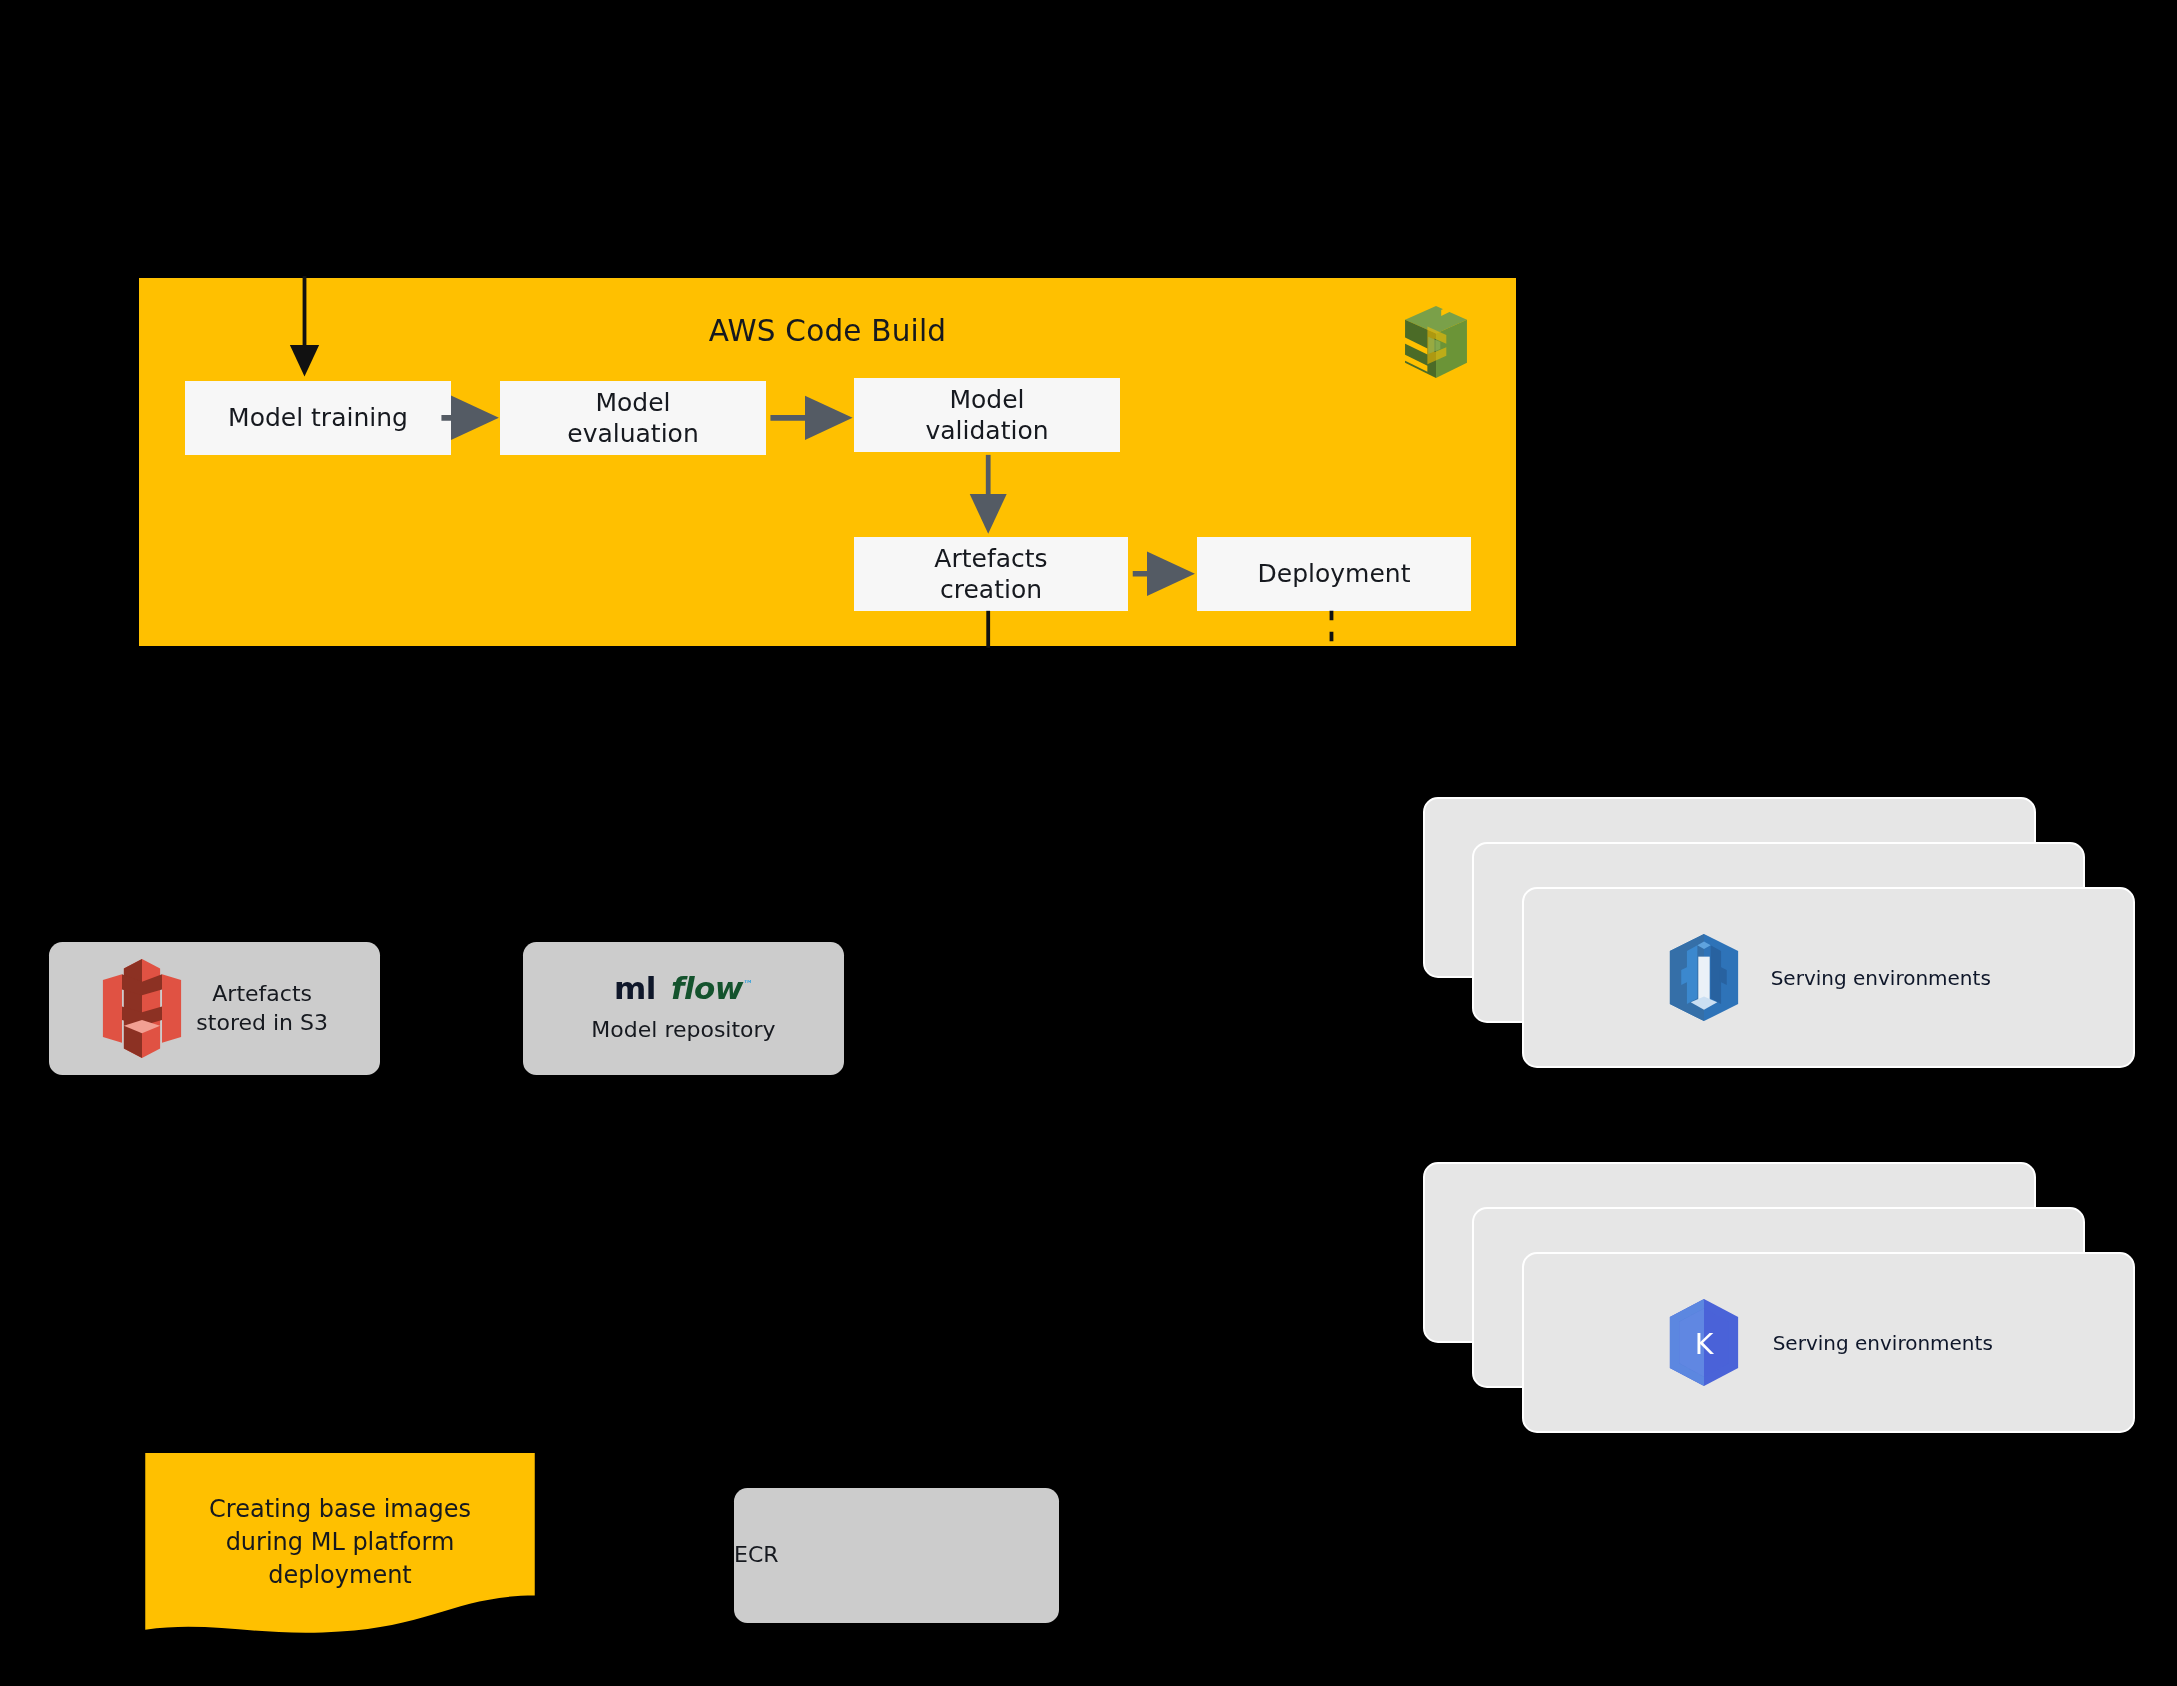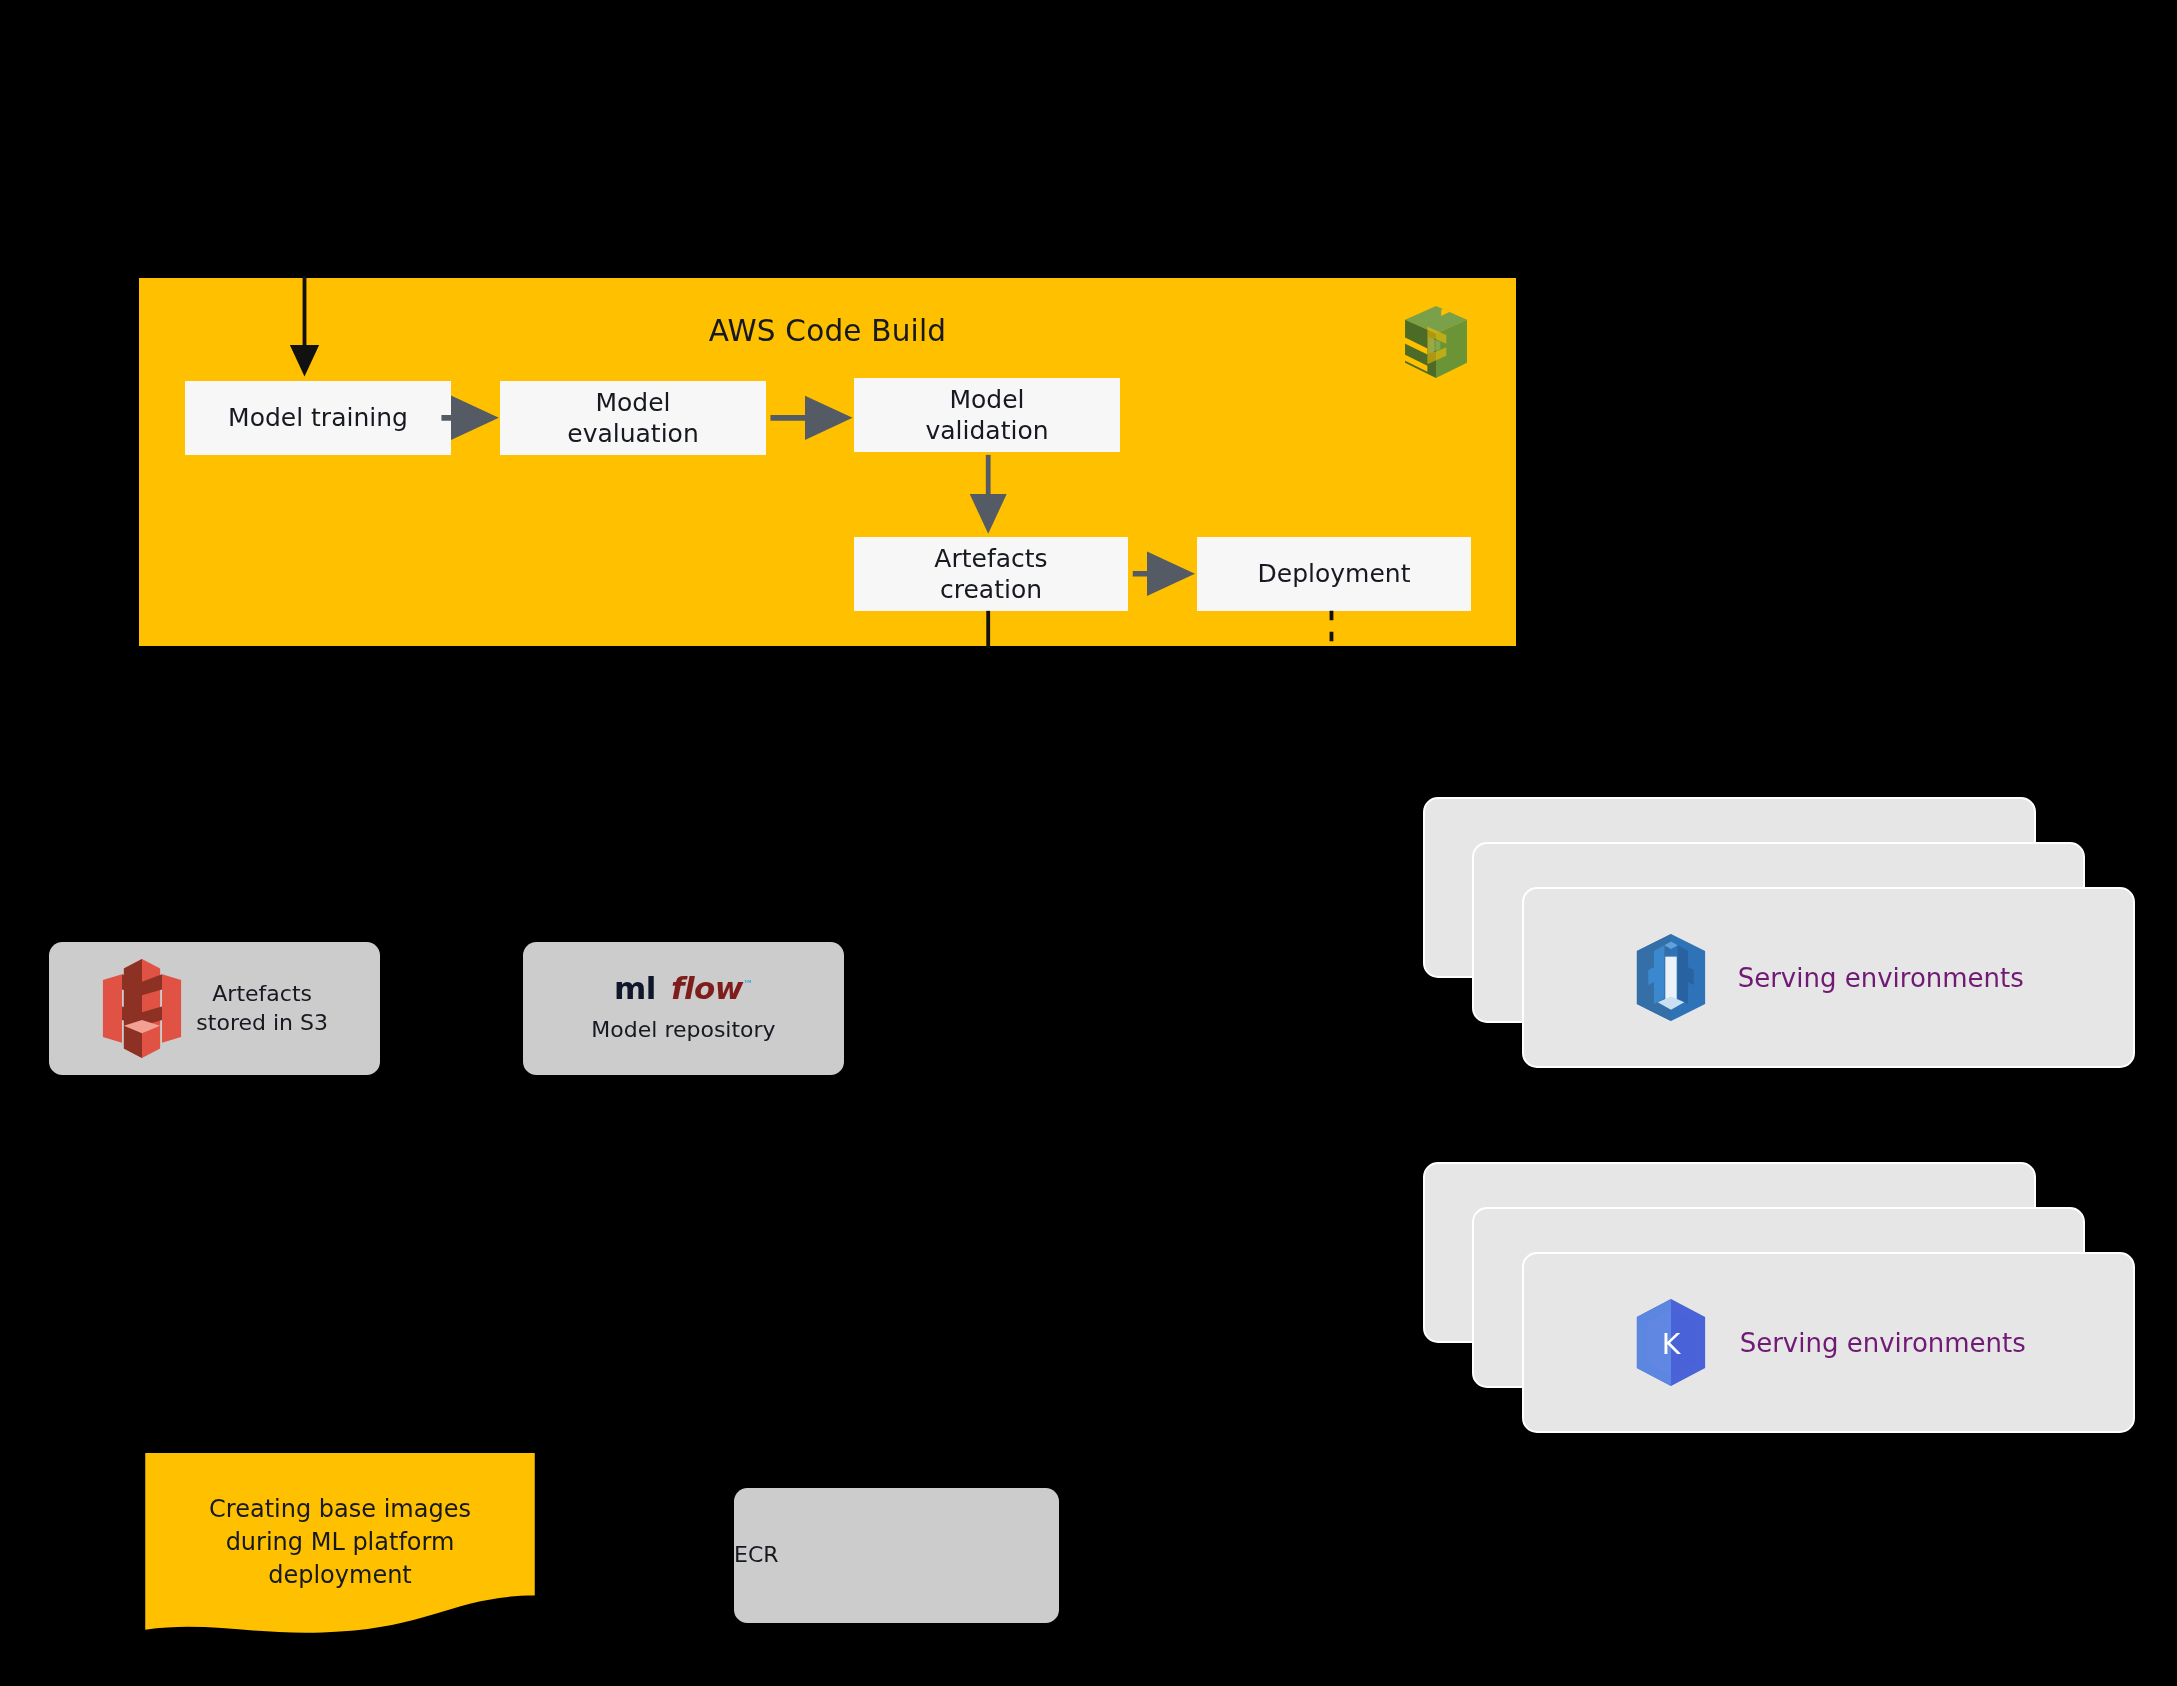--- a/index.html
+++ b/index.html
@@ -132,7 +132,7 @@
     position: relative;
   }
   .mlflow-ml { color: #0f172a; }
-  .mlflow-flow { color: #7f1d1d; font-style: italic; margin-left: 15px; }
+  .mlflow-flow { color: #14532d; font-style: italic; margin-left: 15px; }
   .mlflow-tm {
     color: #0194E2;
     font-size: 10.5px;

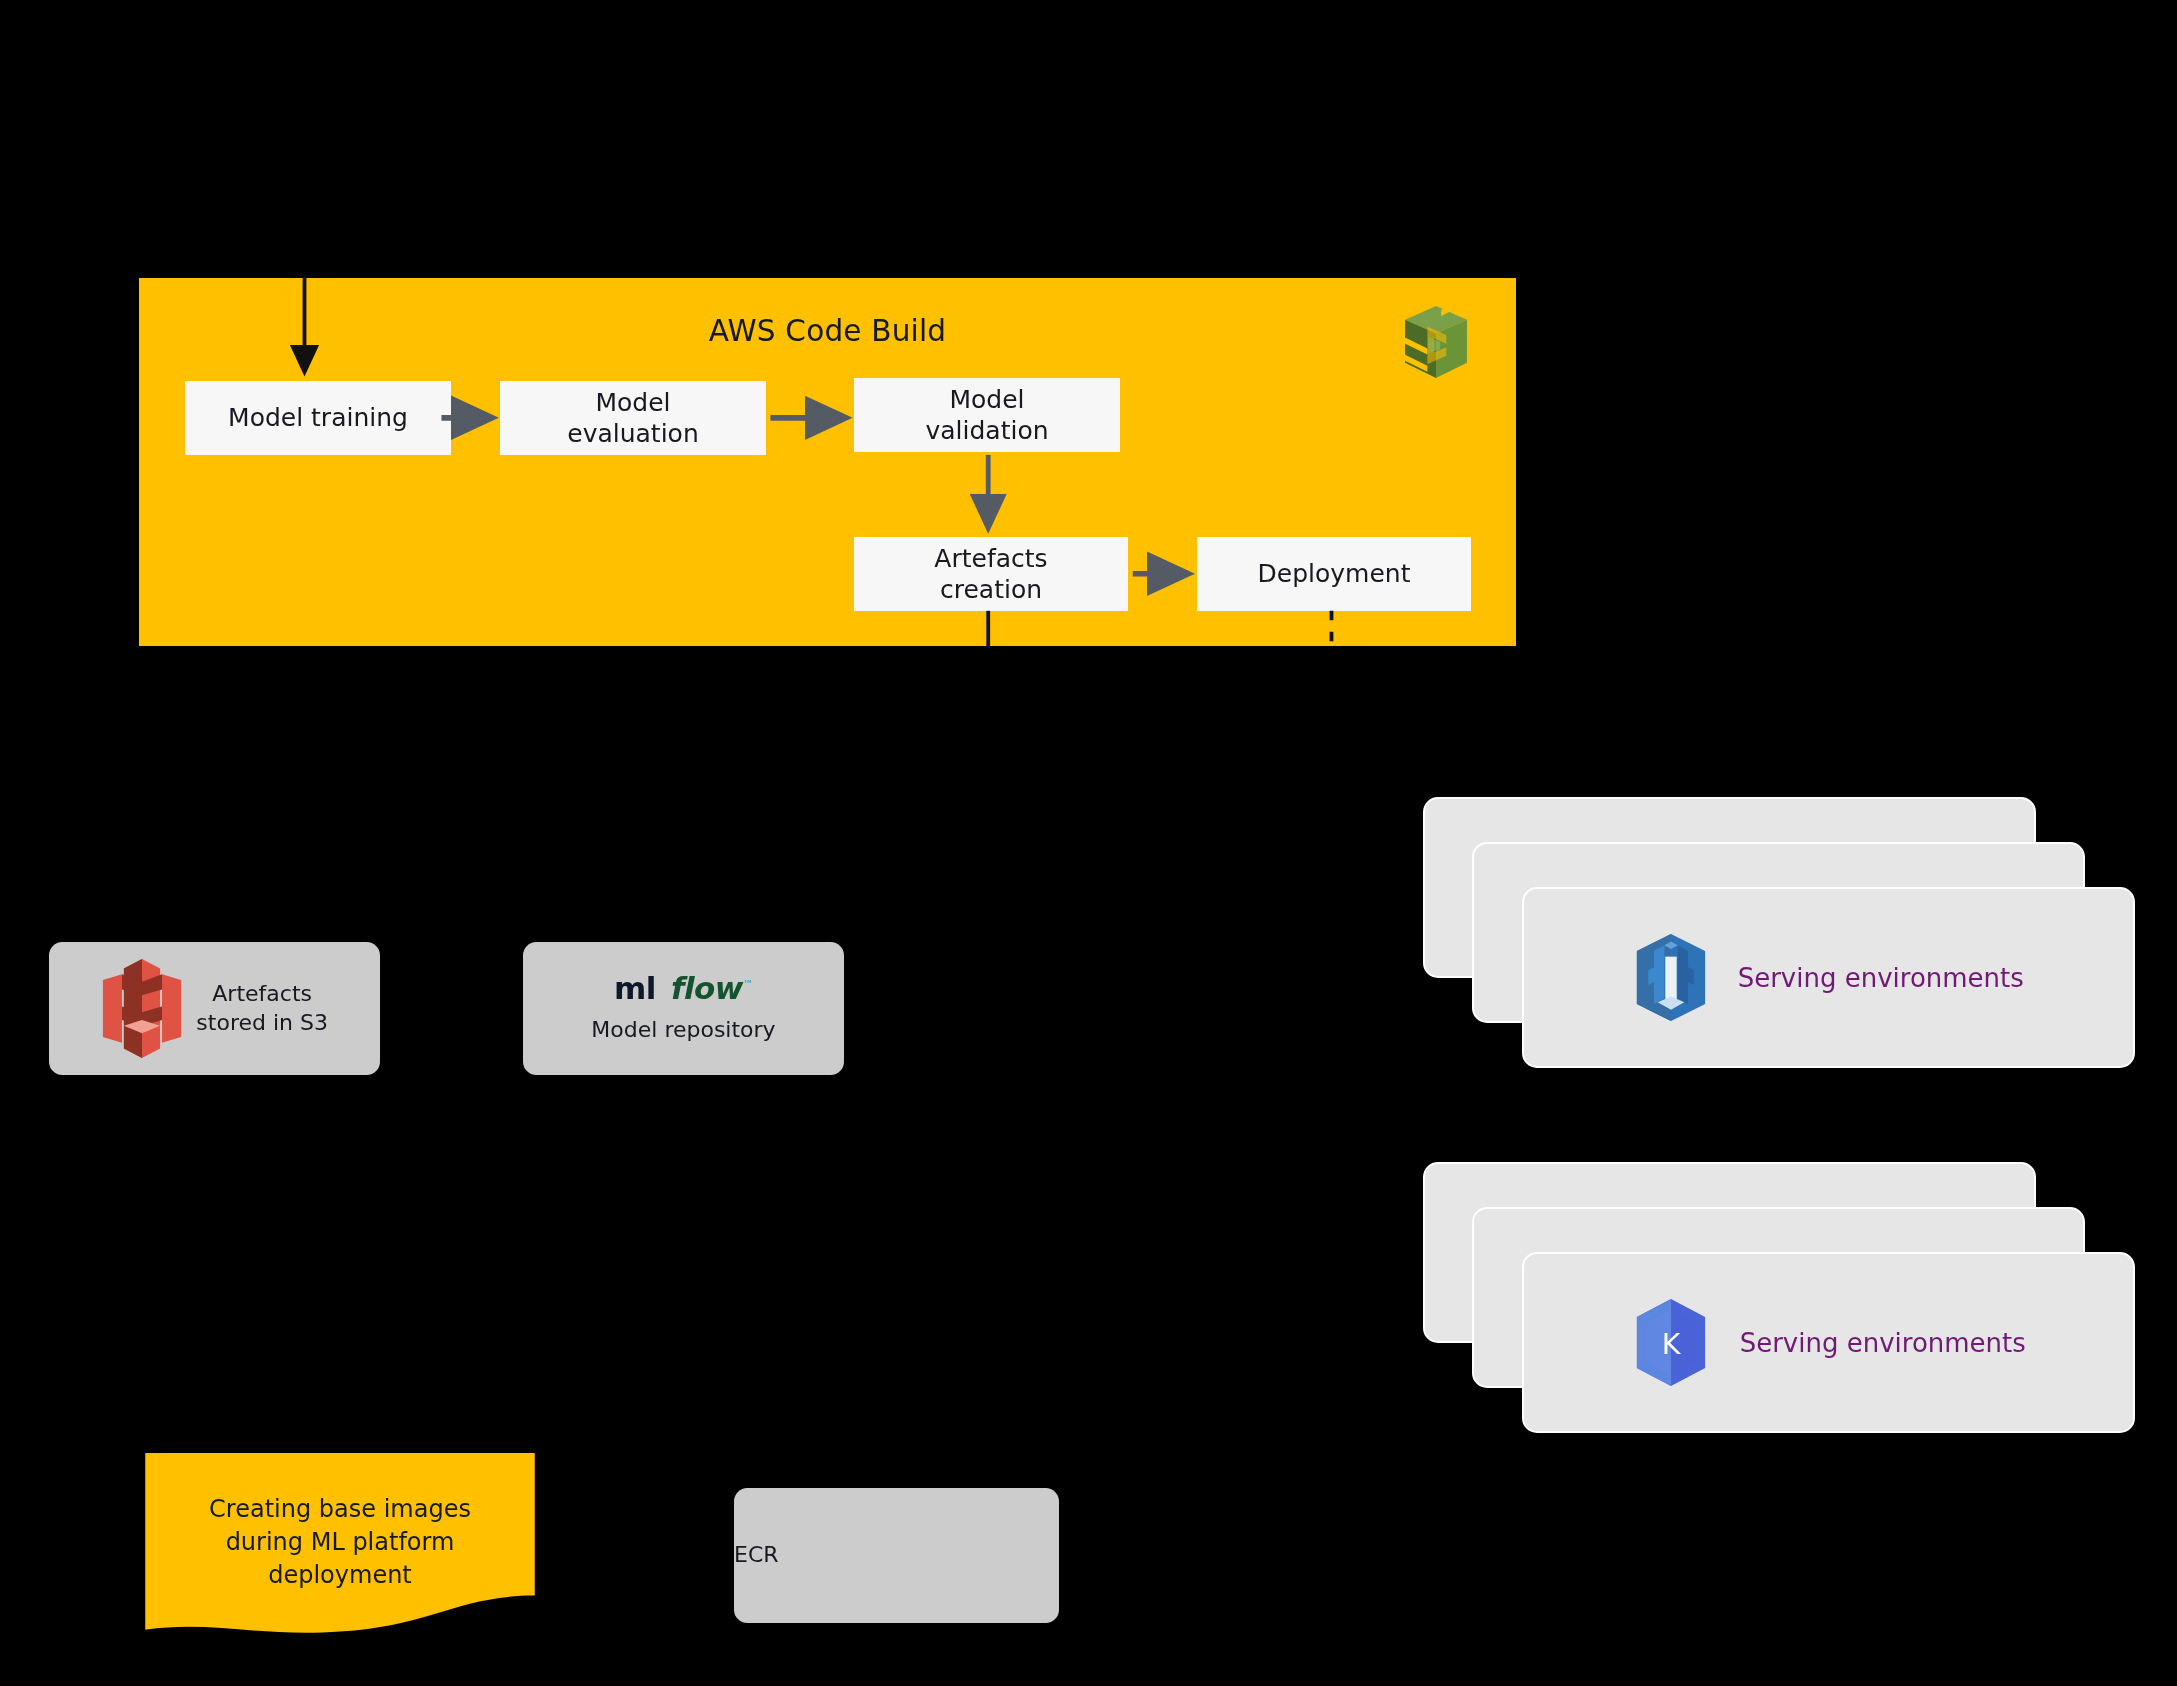--- a/index.html
+++ b/index.html
@@ -169,8 +169,8 @@
     gap: 28.5px;
   }
   .serving-label {
-    color: #701a75;
-    font-size: 26px;
+    color: #0f172a;
+    font-size: 20px;
   }
 
   

